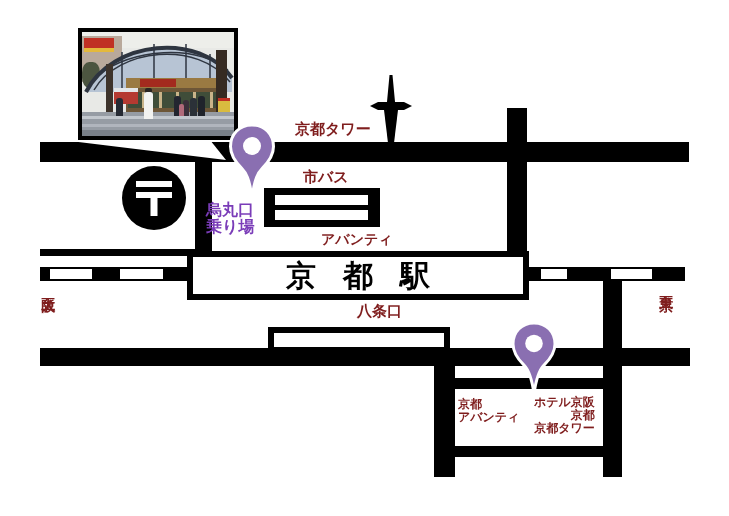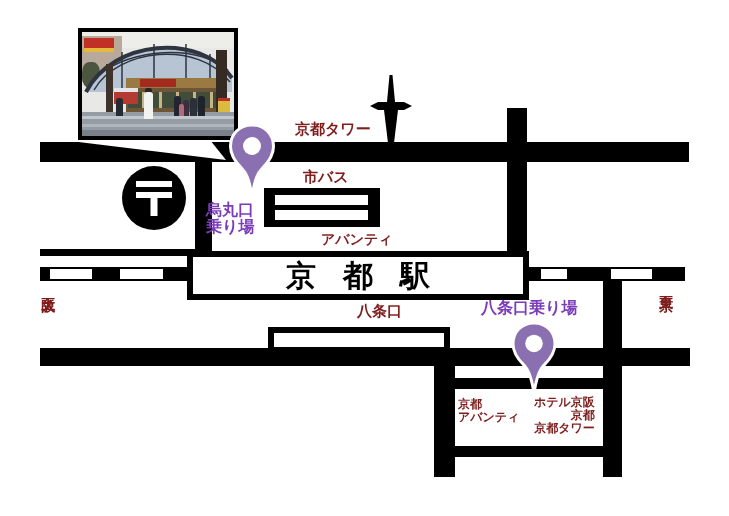--- a/index.html
+++ b/index.html
@@ -146,7 +146,6 @@
   </div>
   <div class="lbl" style="left:321px;top:232px;font-size:14px;">アバンティ</div>
   <div class="lbl" style="left:337px;top:303px;font-size:15px;margin-left:20px;">八条口</div>
-  <div class="lbl lbl-purple" style="left:481px;top:300px;font-size:16px;">八条口乗り場</div>
   <div class="lbl vtext" style="left:41px;top:286px;font-size:14px;">至大阪</div>
   <div class="lbl vtext" style="left:659px;top:284px;font-size:14px;">至東京</div>
   <div class="lbl" style="left:458px;top:398px;font-size:12px;line-height:13px;">

